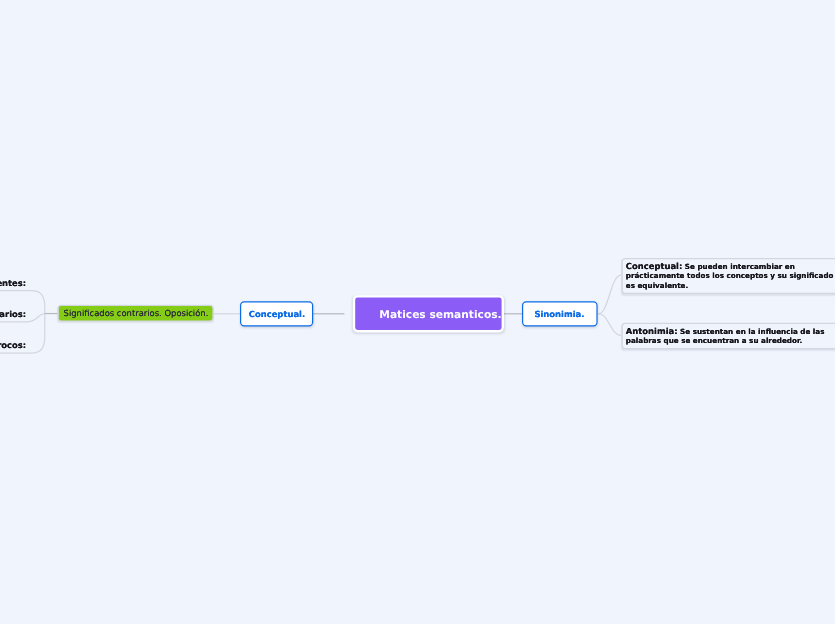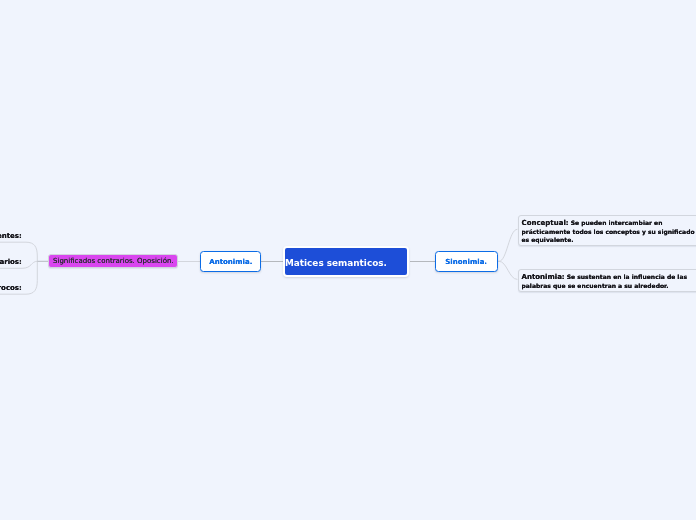--- a/index.html
+++ b/index.html
@@ -19,7 +19,7 @@
         font-weight:bold;font-size:7px;text-align:center;line-height:21px;
         box-shadow:0 1px 2px rgba(60,70,90,.18);}
 
-  .lvl2{text-shadow:0 0 0.35px currentColor;background:#d946ef;border:1px solid #d2d6de;border-radius:3px;color:#2c2c34;box-shadow:0 1px 1px rgba(90,100,125,.12);
+  .lvl2{text-shadow:0 0 0.35px currentColor;background:#84cc16;border:1px solid #d2d6de;border-radius:3px;color:#2c2c34;box-shadow:0 1px 1px rgba(90,100,125,.12);
         font-size:7px;height:14px;line-height:12px;padding:0 4px;}
 
   .lvl3{text-shadow:0 0 0.55px currentColor;background:#f0f4fd;border:1px solid #d2d6de;border-radius:3px;color:#16161c;box-shadow:0 1px 1px rgba(90,100,125,.12);

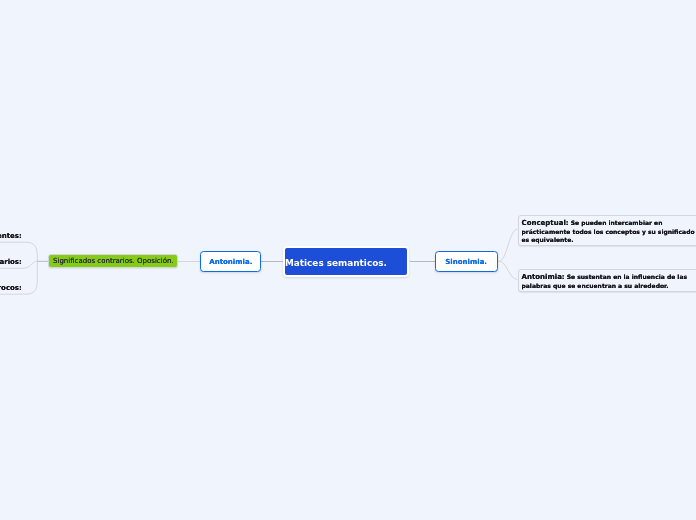--- a/index.html
+++ b/index.html
@@ -52,7 +52,7 @@
   </div>
 
   <div class="node lvl1" style="left:200.4px;top:250.5px;width:60.8px;height:21px;">
-    <span>Antonimia.</span>
+    <span>Conceptual.</span>
   </div>
 
   <div class="node lvl1" style="left:434.7px;top:250.5px;width:63px;height:21px;">

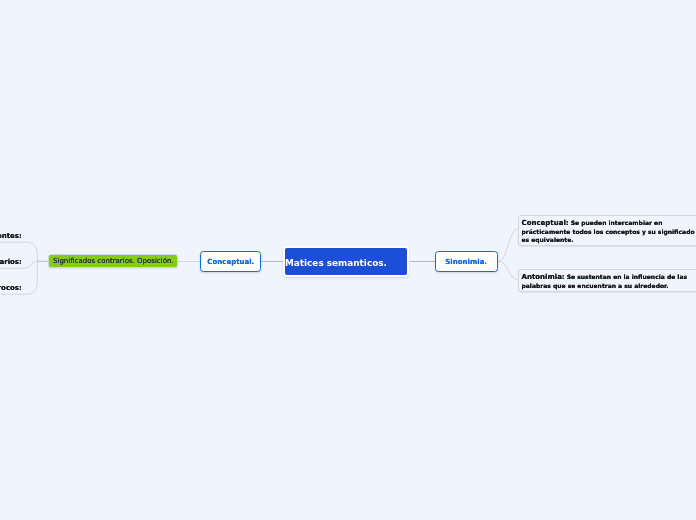--- a/index.html
+++ b/index.html
@@ -10,9 +10,9 @@
   svg.links{position:absolute;left:0;top:0;width:696px;height:520px;}
   .node{position:absolute;box-sizing:border-box;white-space:nowrap;}
 
-  .root{left:283px;top:246.1px;width:126px;height:31px;
-        background:#1d4ed8;color:#ffffff;border:2px solid #ffffff;border-radius:4px;
-        font-weight:bold;font-size:8.9px;line-height:31px;text-align:left;
+  .root{left:294px;top:246.1px;width:126px;height:31px;
+        background:#8b5cf6;color:#ffffff;border:2px solid #ffffff;border-radius:4px;
+        font-weight:bold;font-size:8.9px;line-height:31px;text-align:right;
         box-shadow:0 1px 2px rgba(60,70,90,.18);}
 
   .lvl1{text-shadow:0 0 0.4px currentColor;background:#ffffff;border:1.8px solid #0c6ce6;border-radius:3.5px;color:#0c6ce6;

